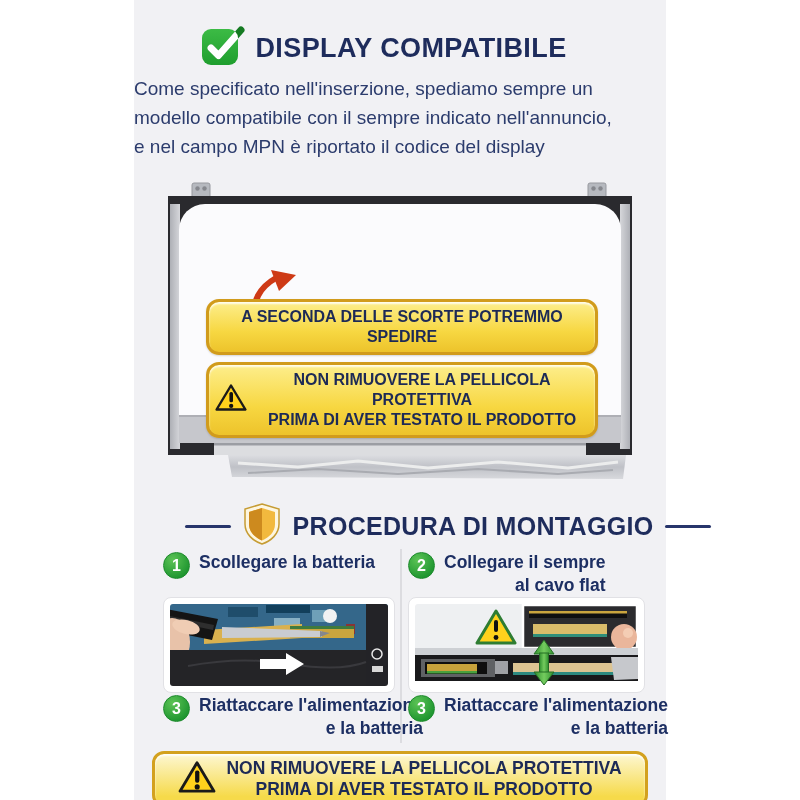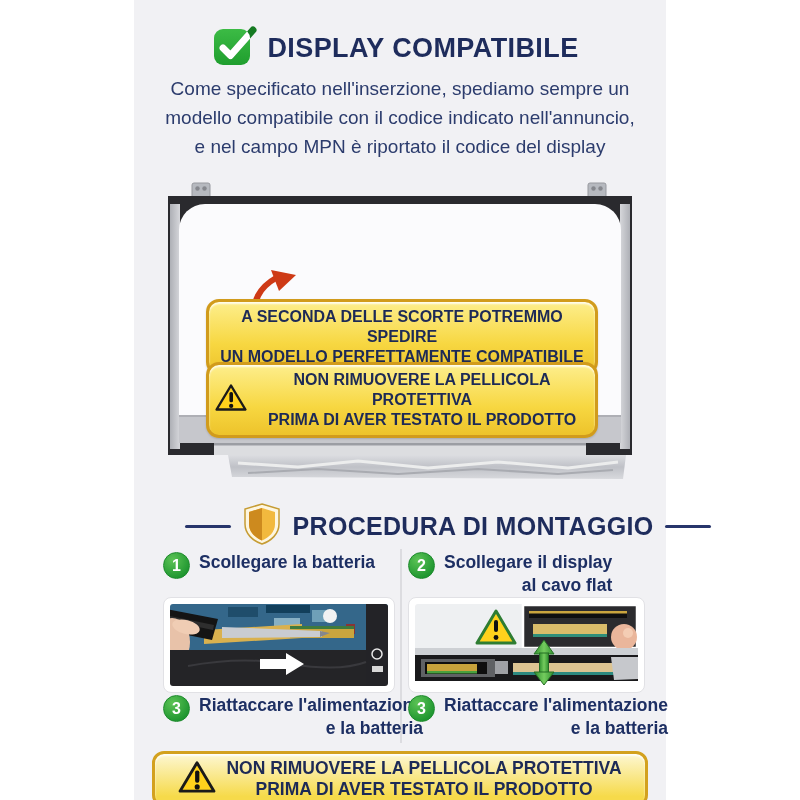--- a/index.html
+++ b/index.html
@@ -15,7 +15,7 @@
   }
   
   .header-row{
-    position:absolute;left:130px;top:26px;width:532px;
+    position:absolute;left:118px;top:26px;width:532px;
     display:flex;align-items:center;justify-content:center;gap:10px;
   }
   .title{

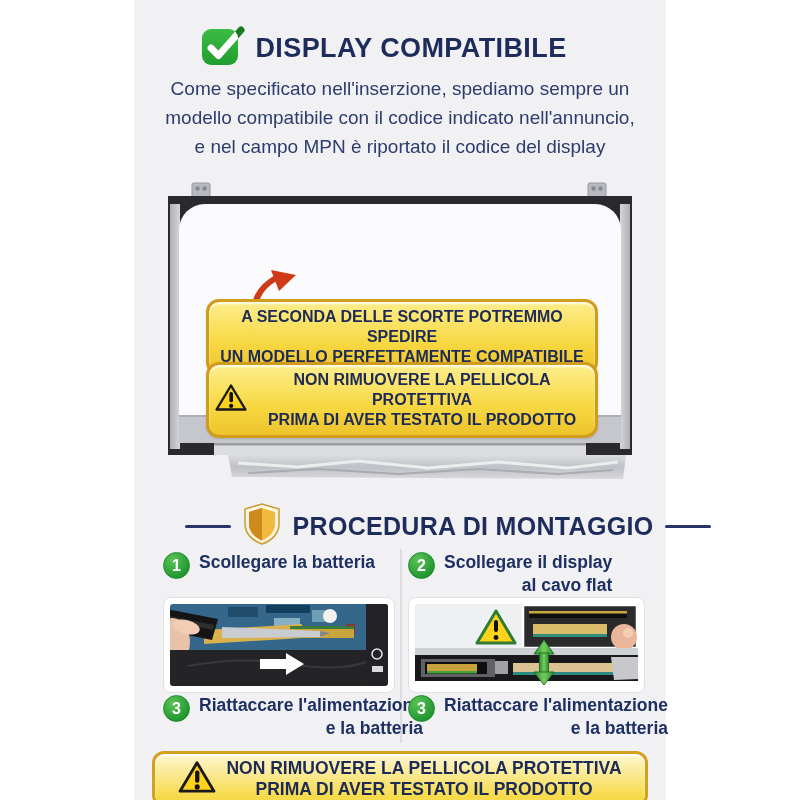--- a/index.html
+++ b/index.html
@@ -22,7 +22,7 @@
     color:#1e2c5c;font-size:27px;font-weight:bold;letter-spacing:.4px;
   }
   .intro{
-    position:absolute;left:134px;top:74px;width:532px;text-align:center;
+    position:absolute;left:134px;top:74px;width:532px;text-align:left;
     color:#2c3c6d;font-size:19px;line-height:29px;font-weight:400;
   }
   

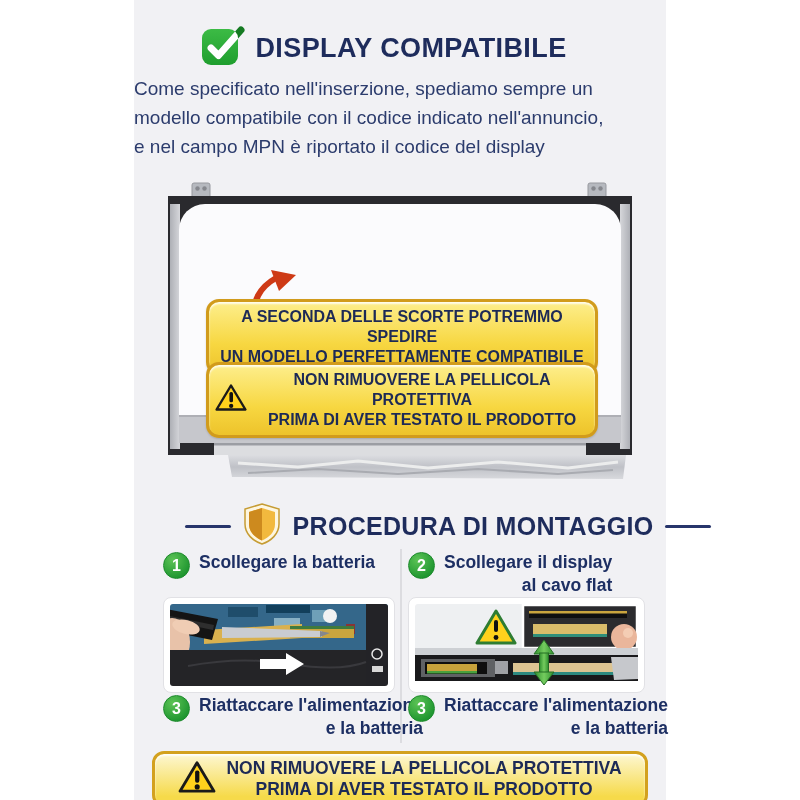--- a/index.html
+++ b/index.html
@@ -113,7 +113,7 @@
 
 <div class="intro">
   <span style="display:block">Come specificato nell'inserzione, spediamo sempre un</span>
-  <span style="display:block">modello compatibile con il codice indicato nell'annuncio,</span>
+  <span style="display:block">modello compatibile con il sempre indicato nell'annuncio,</span>
   <span style="display:block">e nel campo MPN è riportato il codice del display</span>
 </div>
 

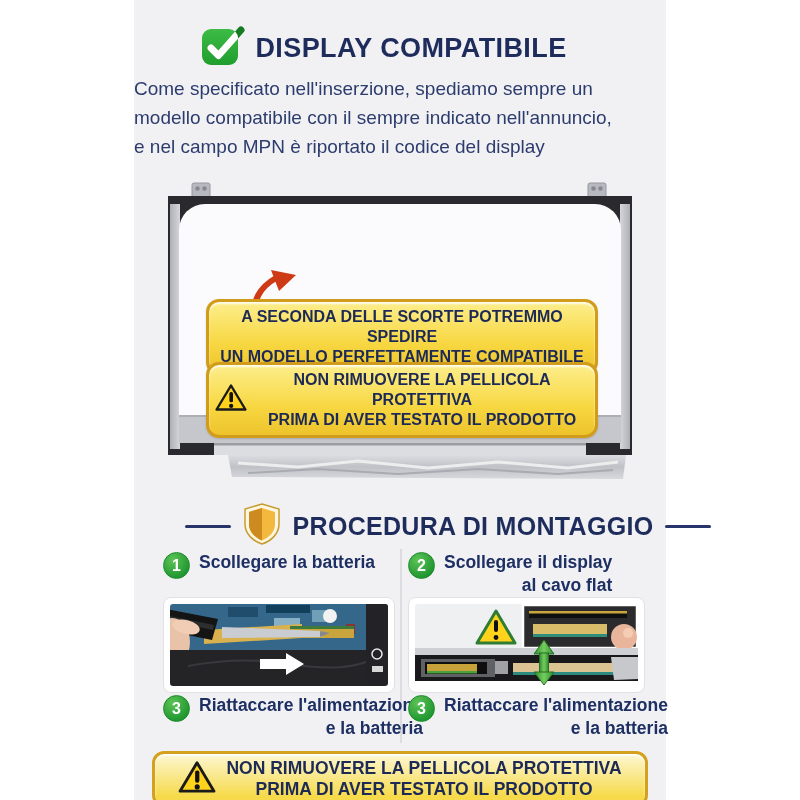--- a/index.html
+++ b/index.html
@@ -174,7 +174,6 @@
   <div class="panel-label label-stock">
     <div class="lines">
       <span>A SECONDA DELLE SCORTE POTREMMO SPEDIRE</span>
-      <span>UN MODELLO PERFETTAMENTE COMPATIBILE</span>
     </div>
   </div>
 

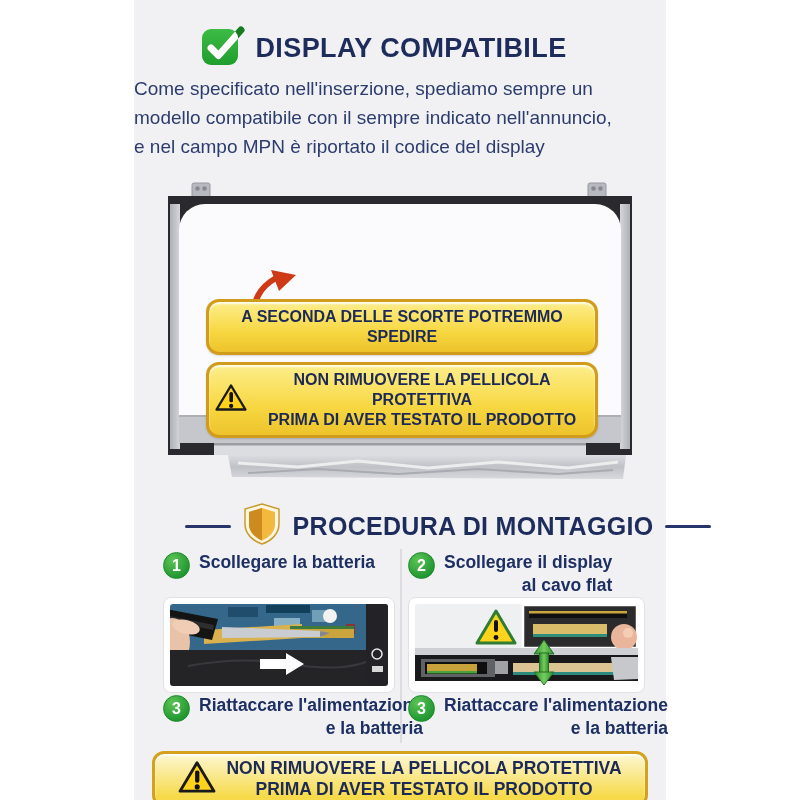--- a/index.html
+++ b/index.html
@@ -214,7 +214,7 @@
 <div class="step step-2">
   <span class="badge">2</span>
   <div class="lines">
-    <span>Scollegare il display</span>
+    <span>Collegare il sempre</span>
     <span>al cavo flat</span>
   </div>
 </div>

